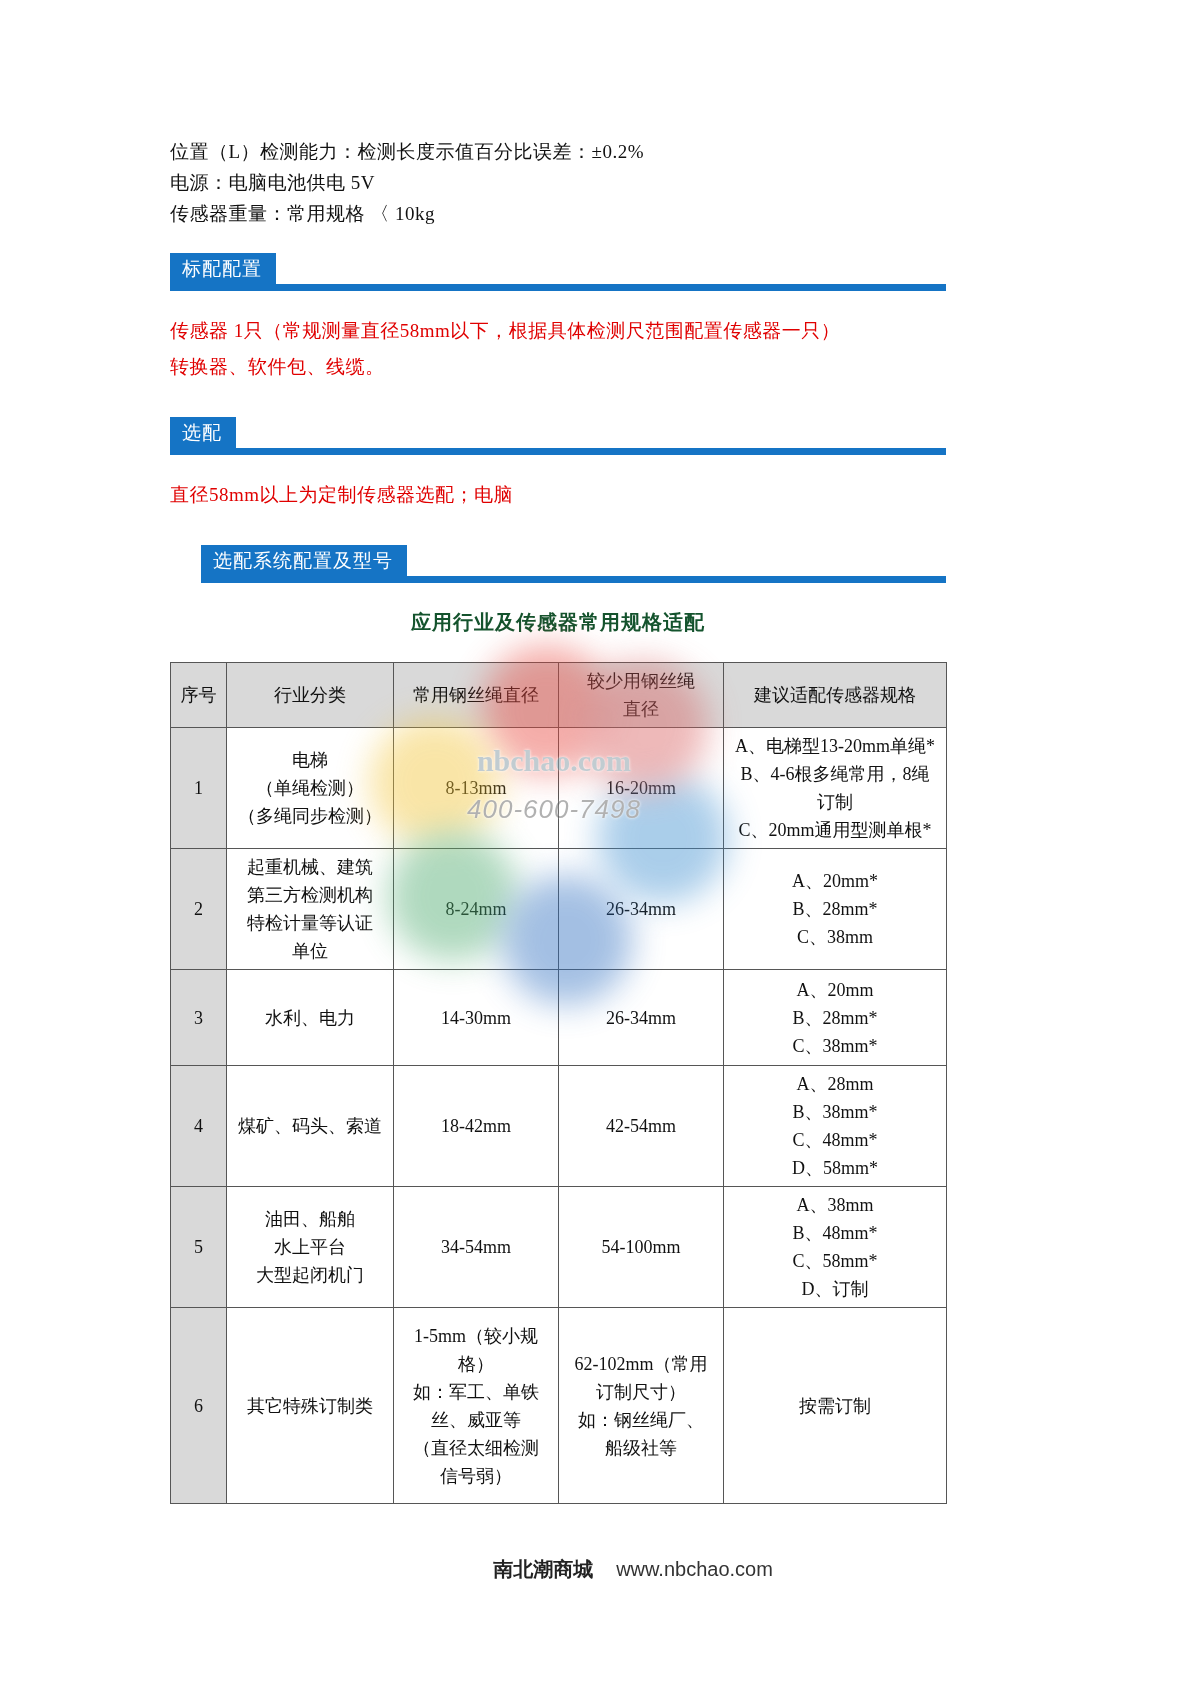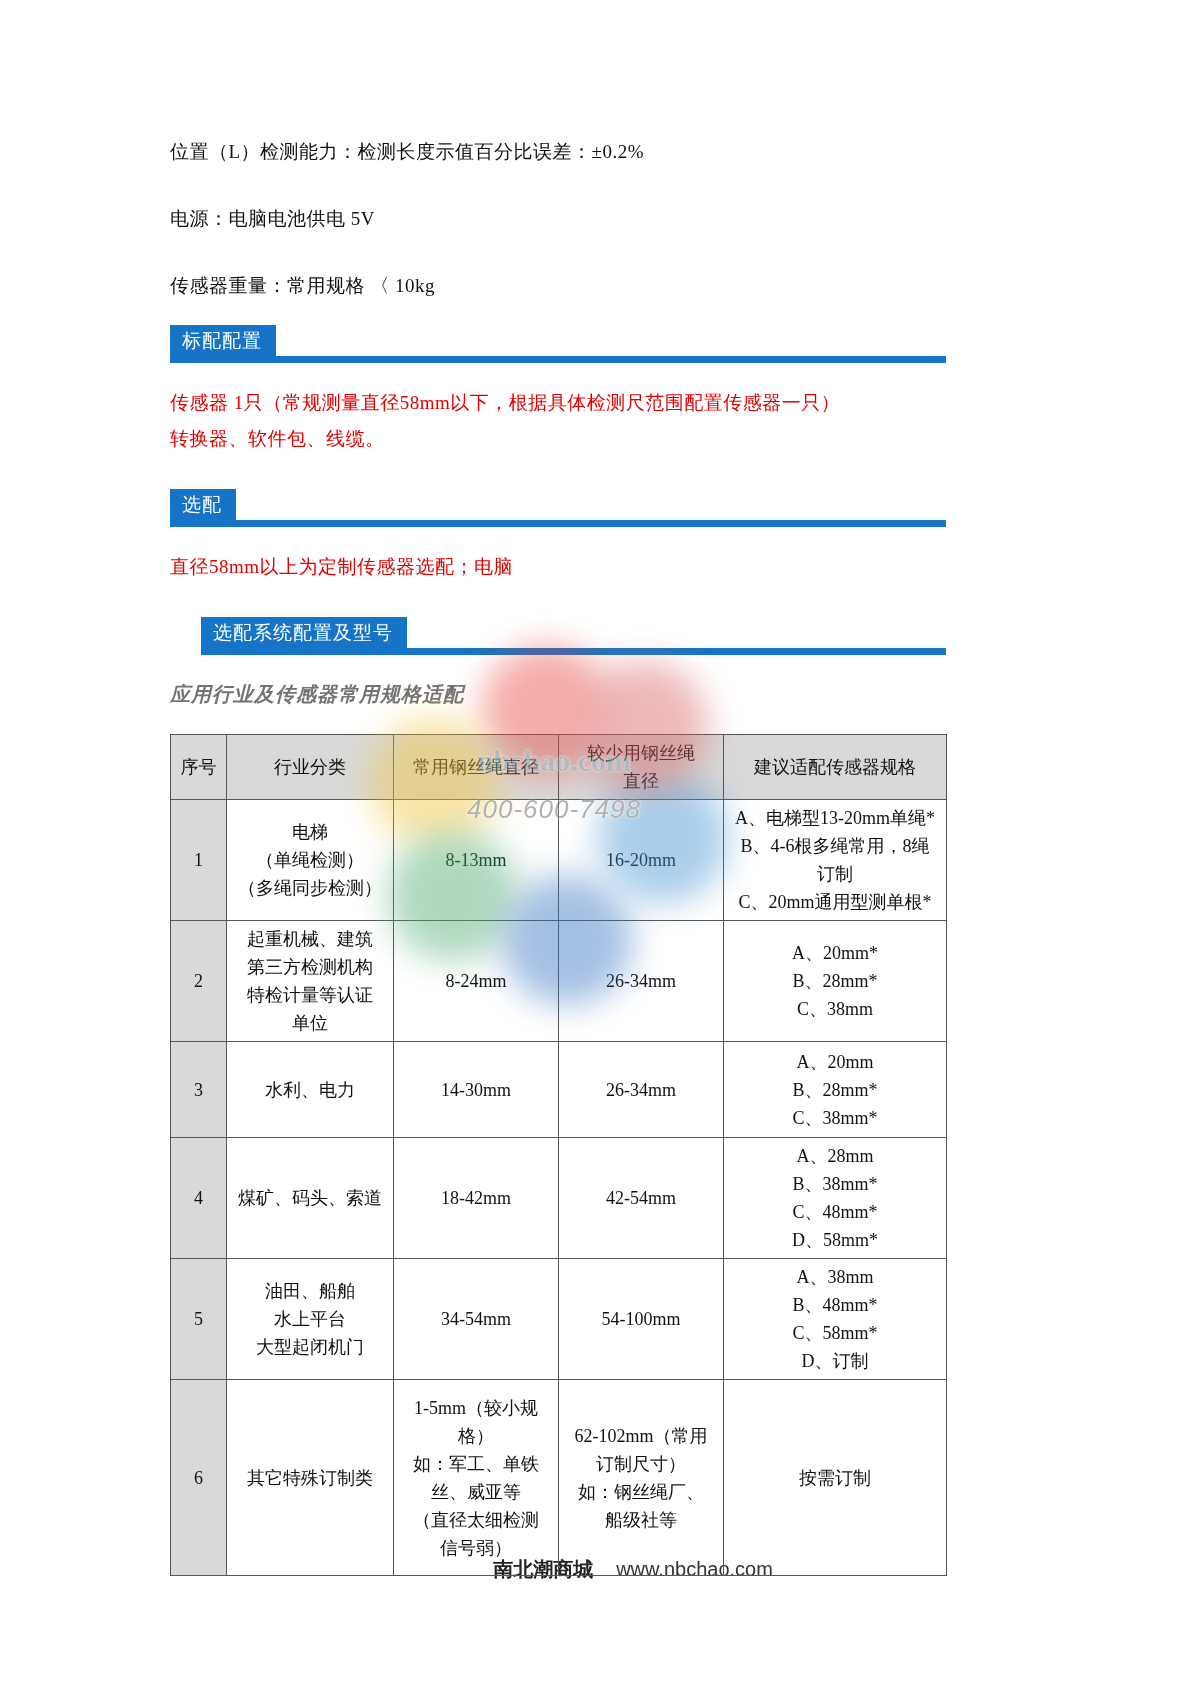--- a/index.html
+++ b/index.html
@@ -10,7 +10,7 @@
 
   
   .spec-block { margin-top:136px; }
-  .spec-block p { font-size:19px; line-height:31px; color:#111; letter-spacing:0.5px;margin-top:36px; }
+  .spec-block p { font-size:19px; line-height:31px; color:#111; letter-spacing:0.5px; }
 
   
   .section { margin-top:26px; }

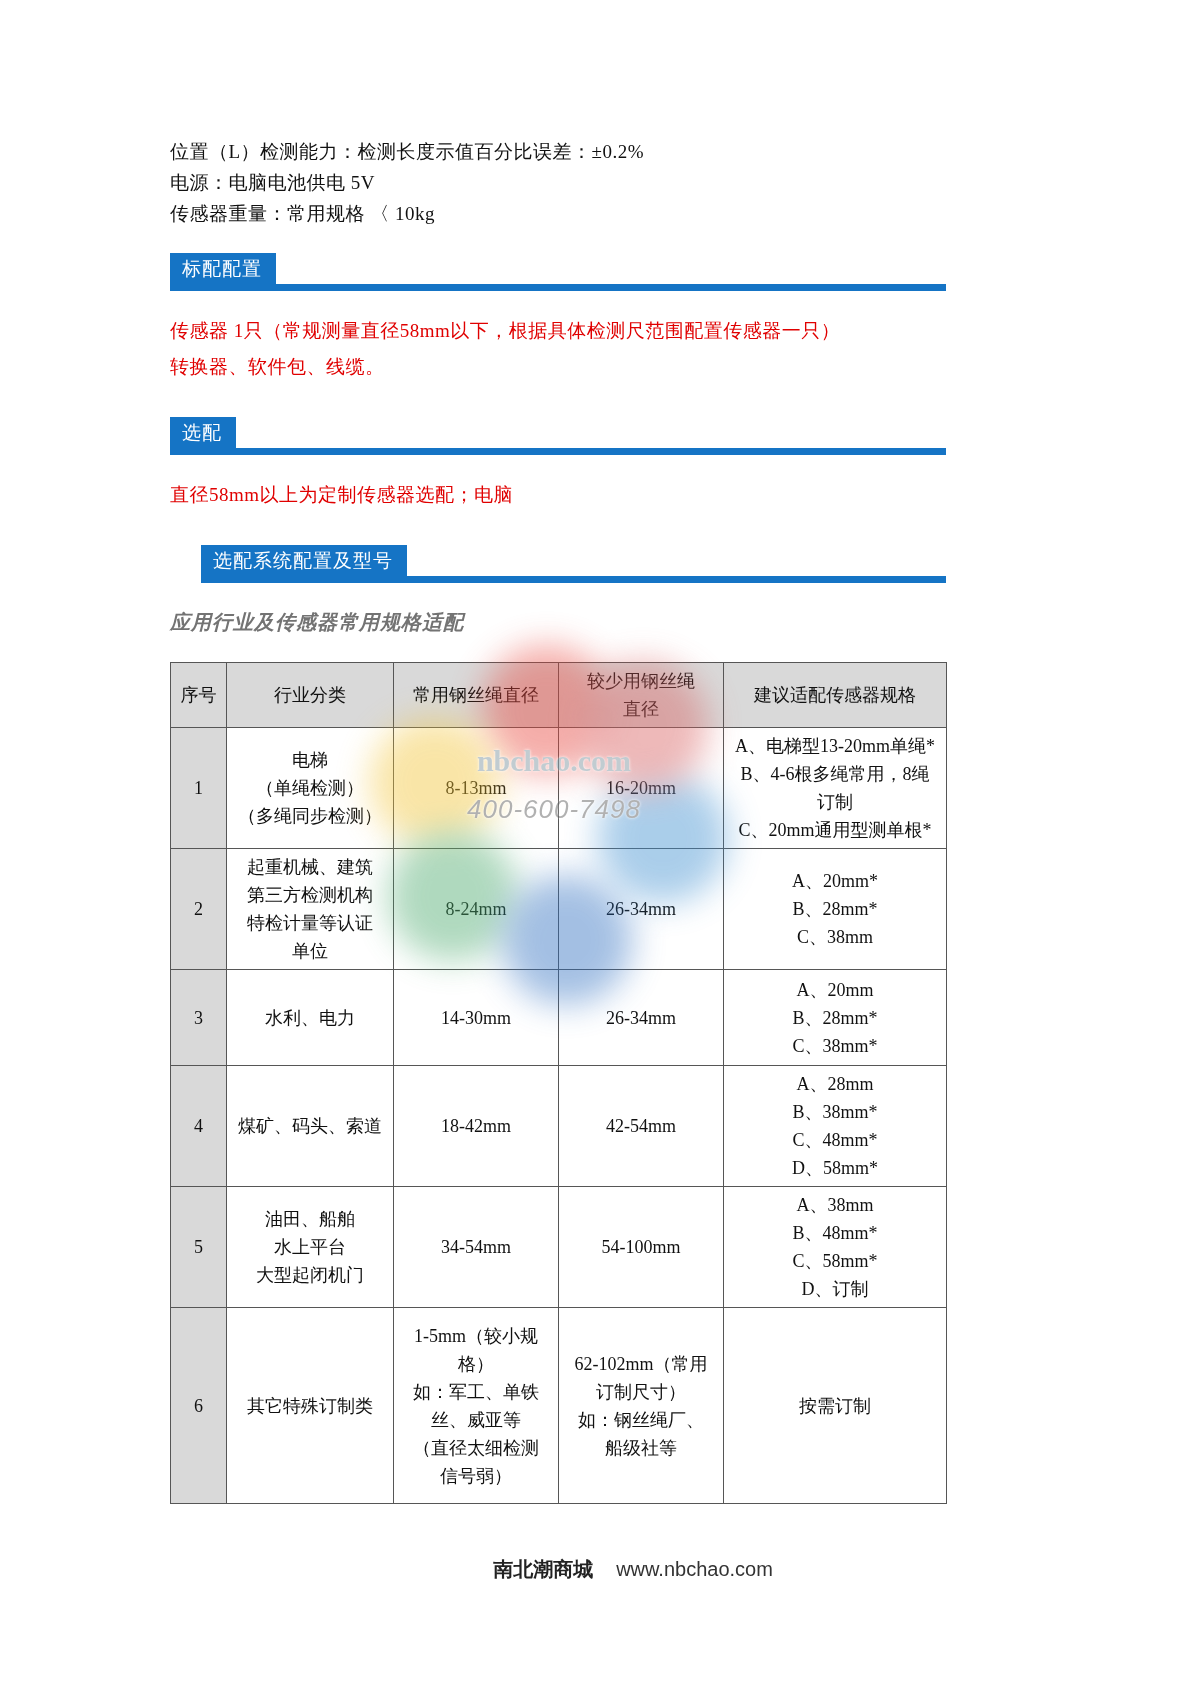--- a/index.html
+++ b/index.html
@@ -22,7 +22,7 @@
   .red-block p { color:var(--red); font-size:19px; line-height:36px; letter-spacing:0.5px; }
 
   
-  .table-title { margin-top:26px; text-align:left; font-size:20px; font-weight:bold; letter-spacing:1px; color:#737373;font-style:italic; }
+  .table-title { margin-top:26px; text-align:center; font-size:20px; font-weight:bold; letter-spacing:1px; color:#14532d; }
   table.spec { margin-top:26px; border-collapse:collapse; width:776px; table-layout:fixed; position:relative; z-index:1; }
   table.spec th, table.spec td {
     border:1px solid #565656; text-align:center; vertical-align:middle;

